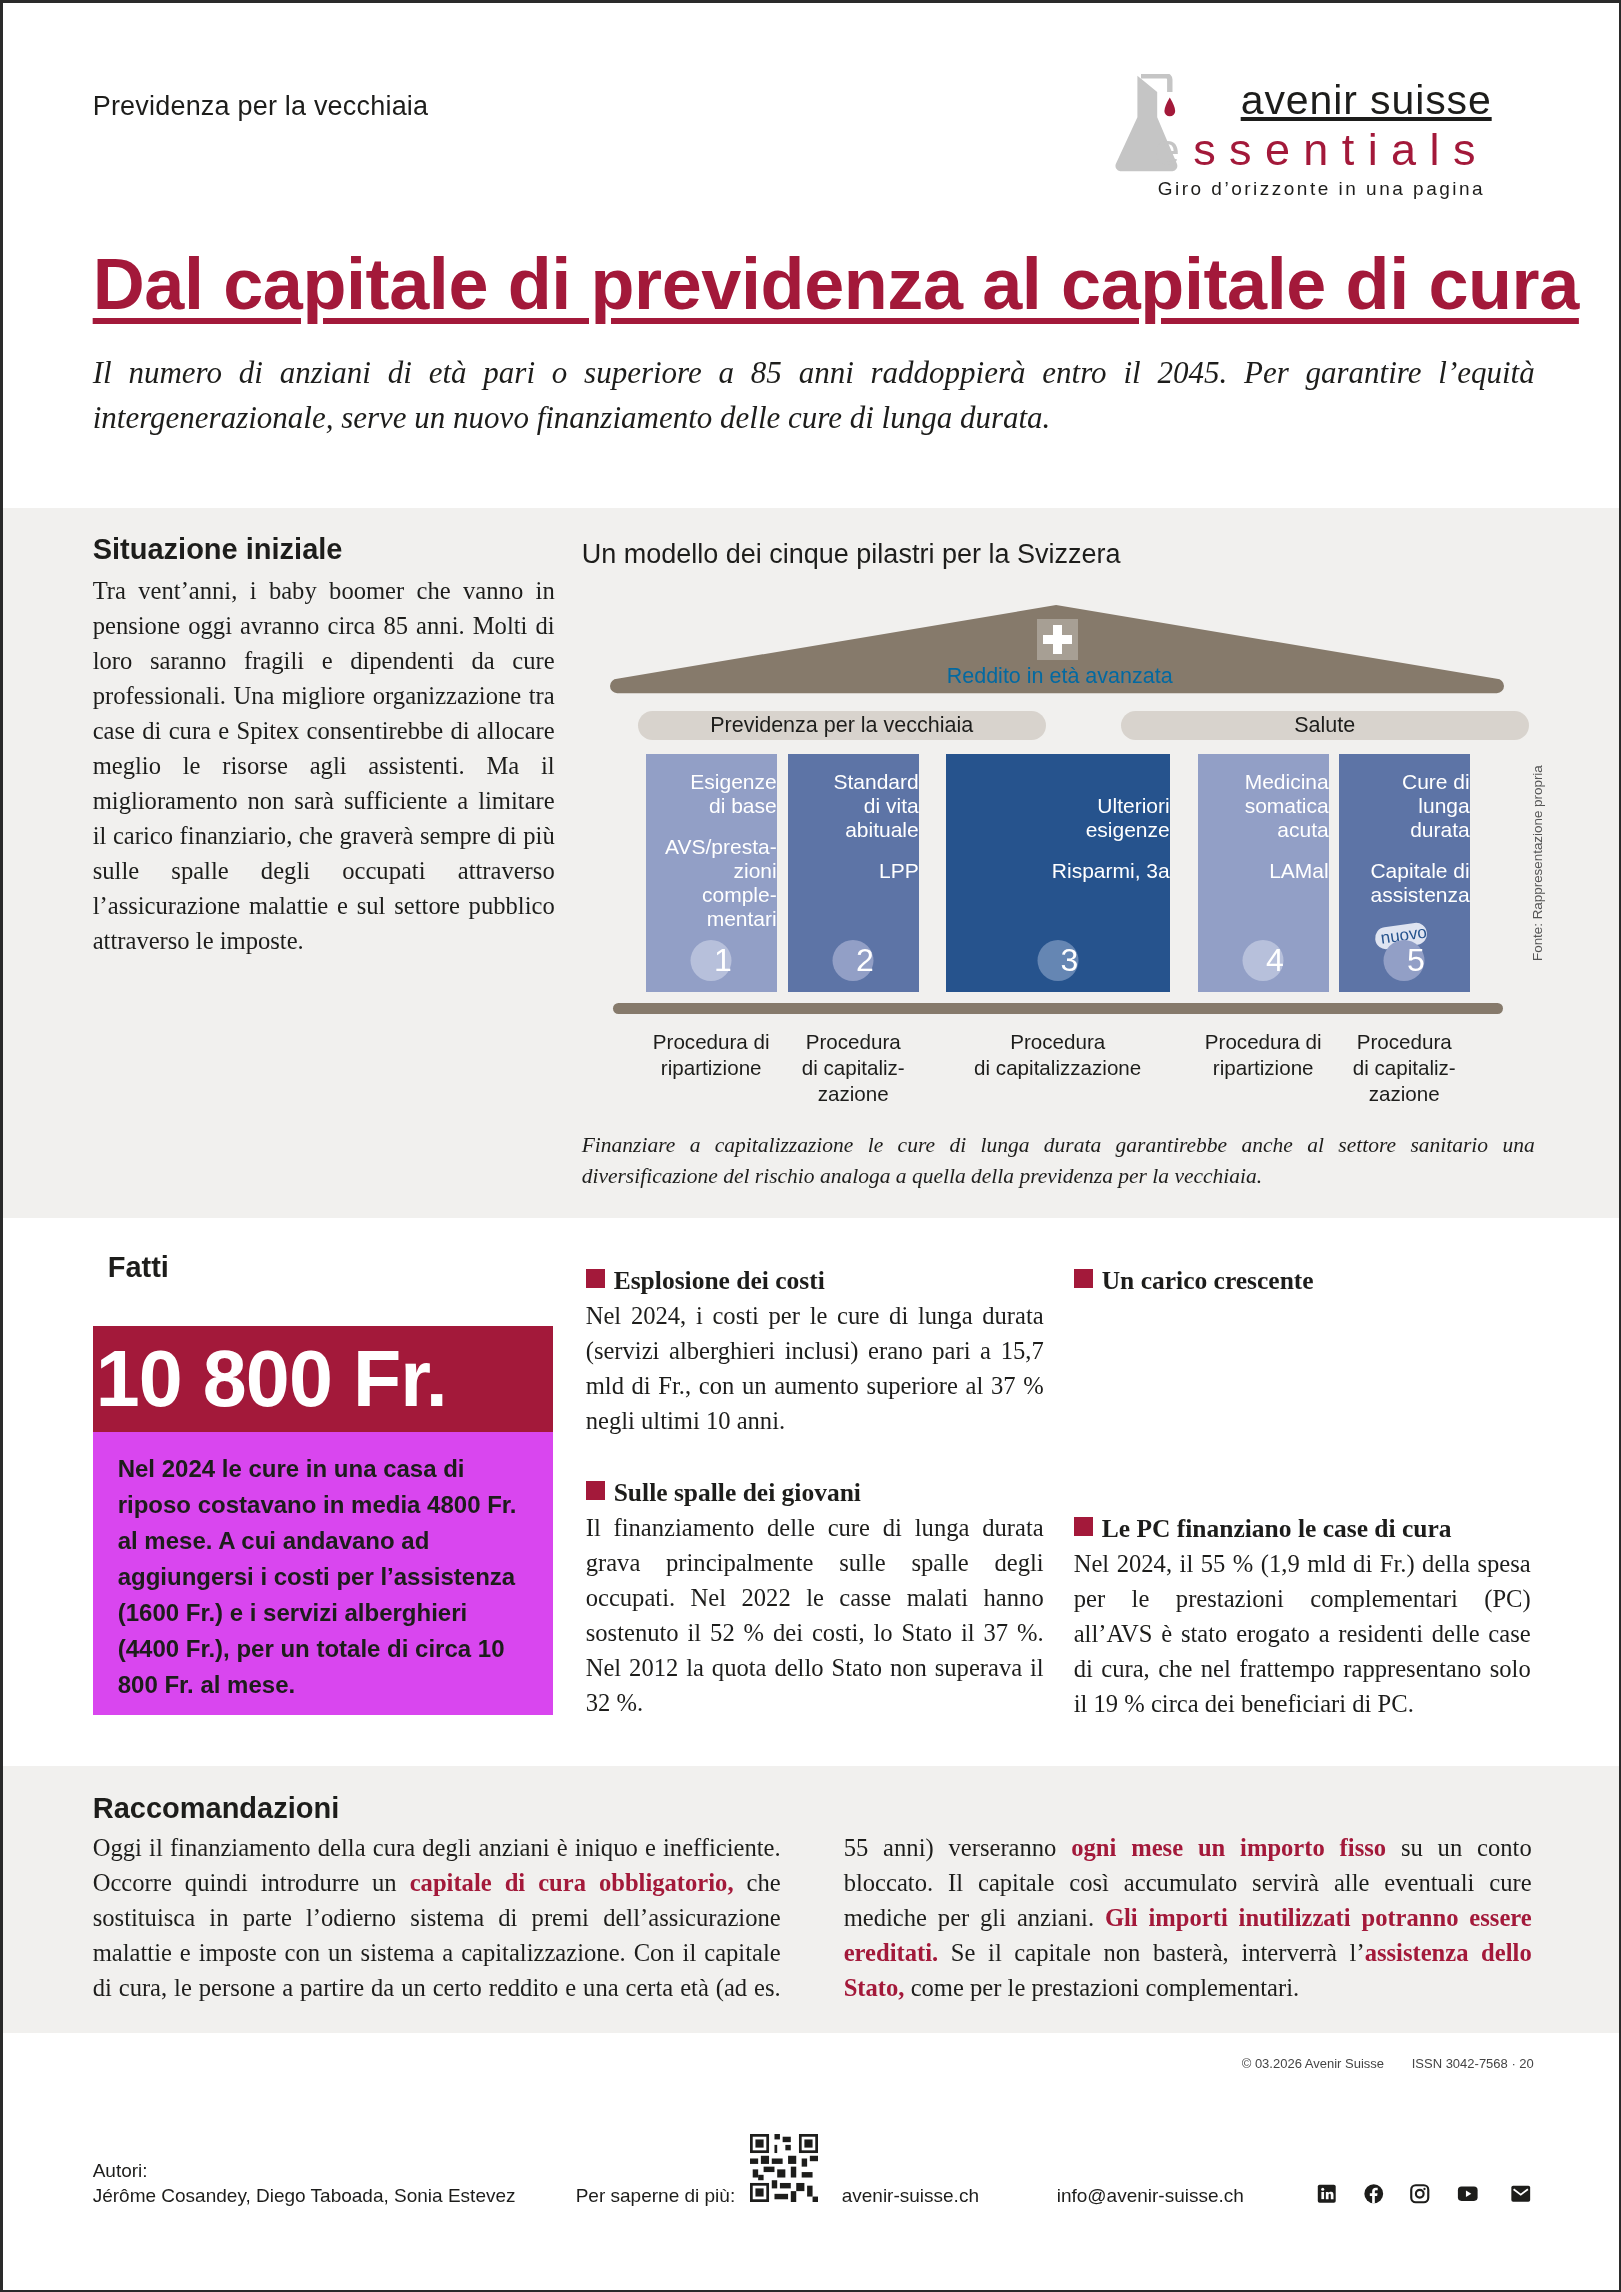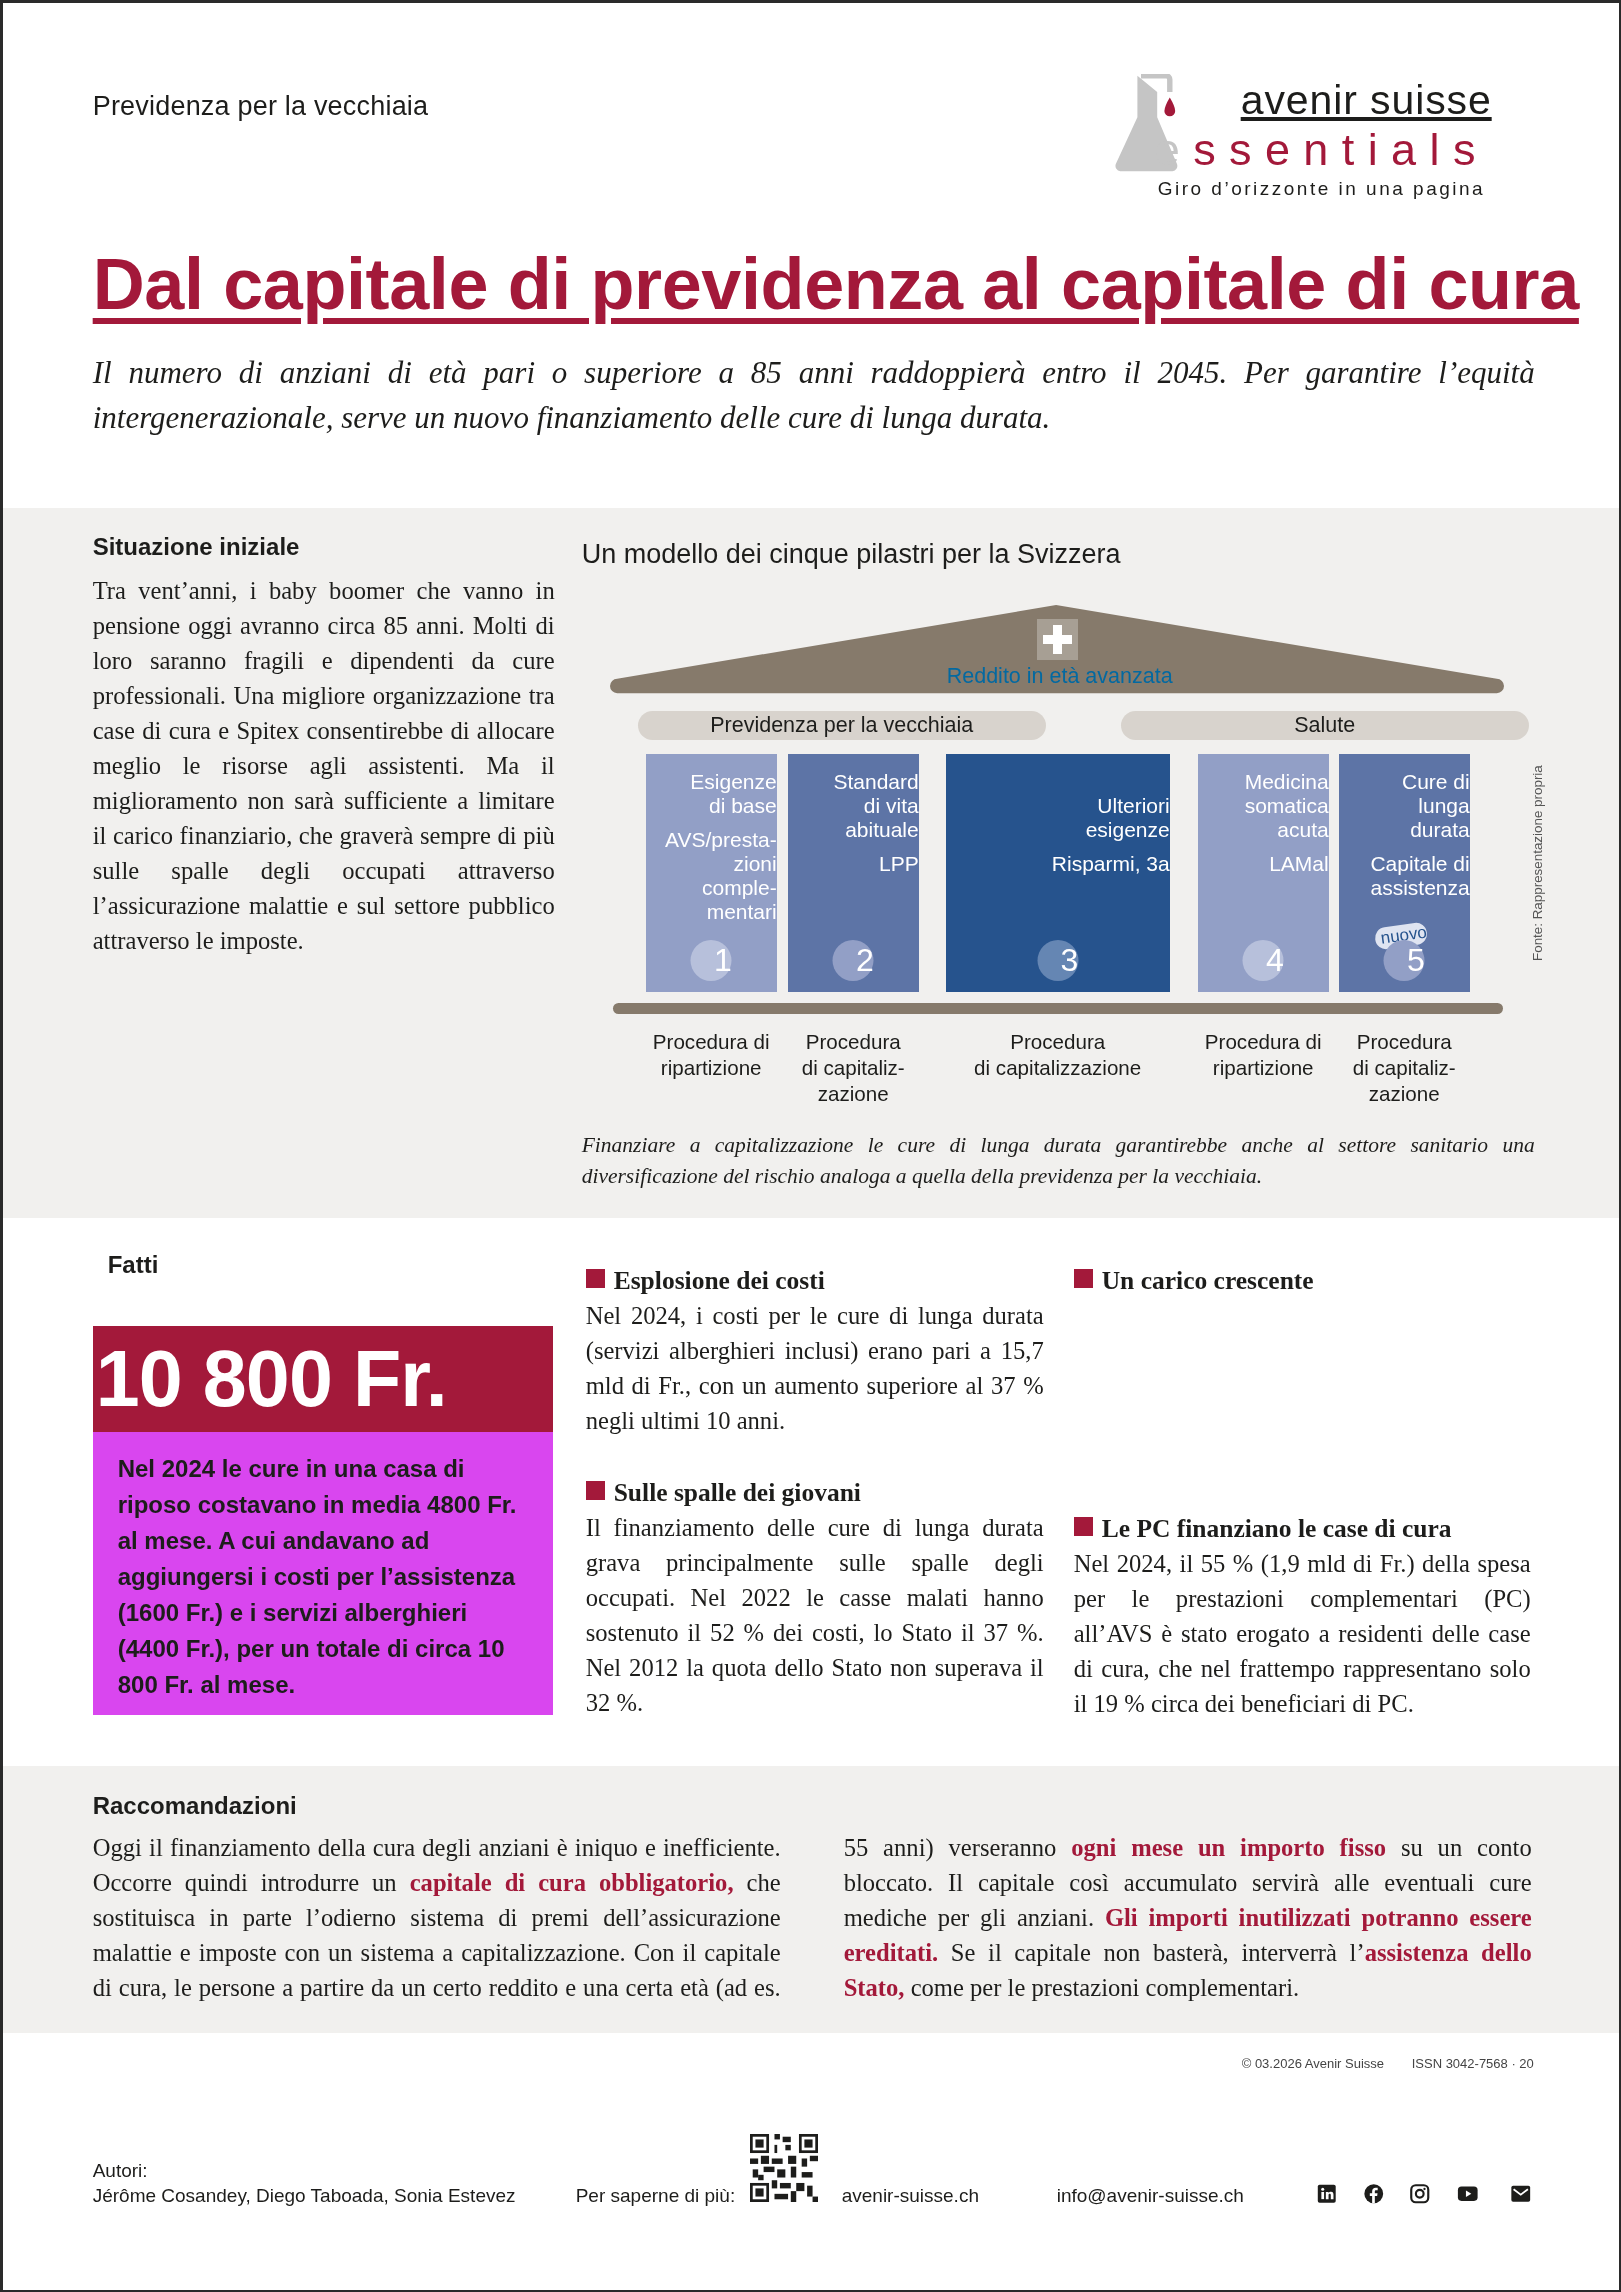--- a/index.html
+++ b/index.html
@@ -38,7 +38,7 @@
     .band-1 { top: 505px; height: 710px; }
     .band-2 { top: 1763px; height: 267px; }
 
-    .h-sec { font-size: 24px; font-weight: bold; color: #1d1d1b; }
+    .h-sec { font-size: 29px; font-weight: bold; color: #1d1d1b; }
     .body-serif {
       font-family: "Liberation Serif", serif; font-size: 24.6px; line-height: 35px;
       text-align: justify; color: #1d1d1b;

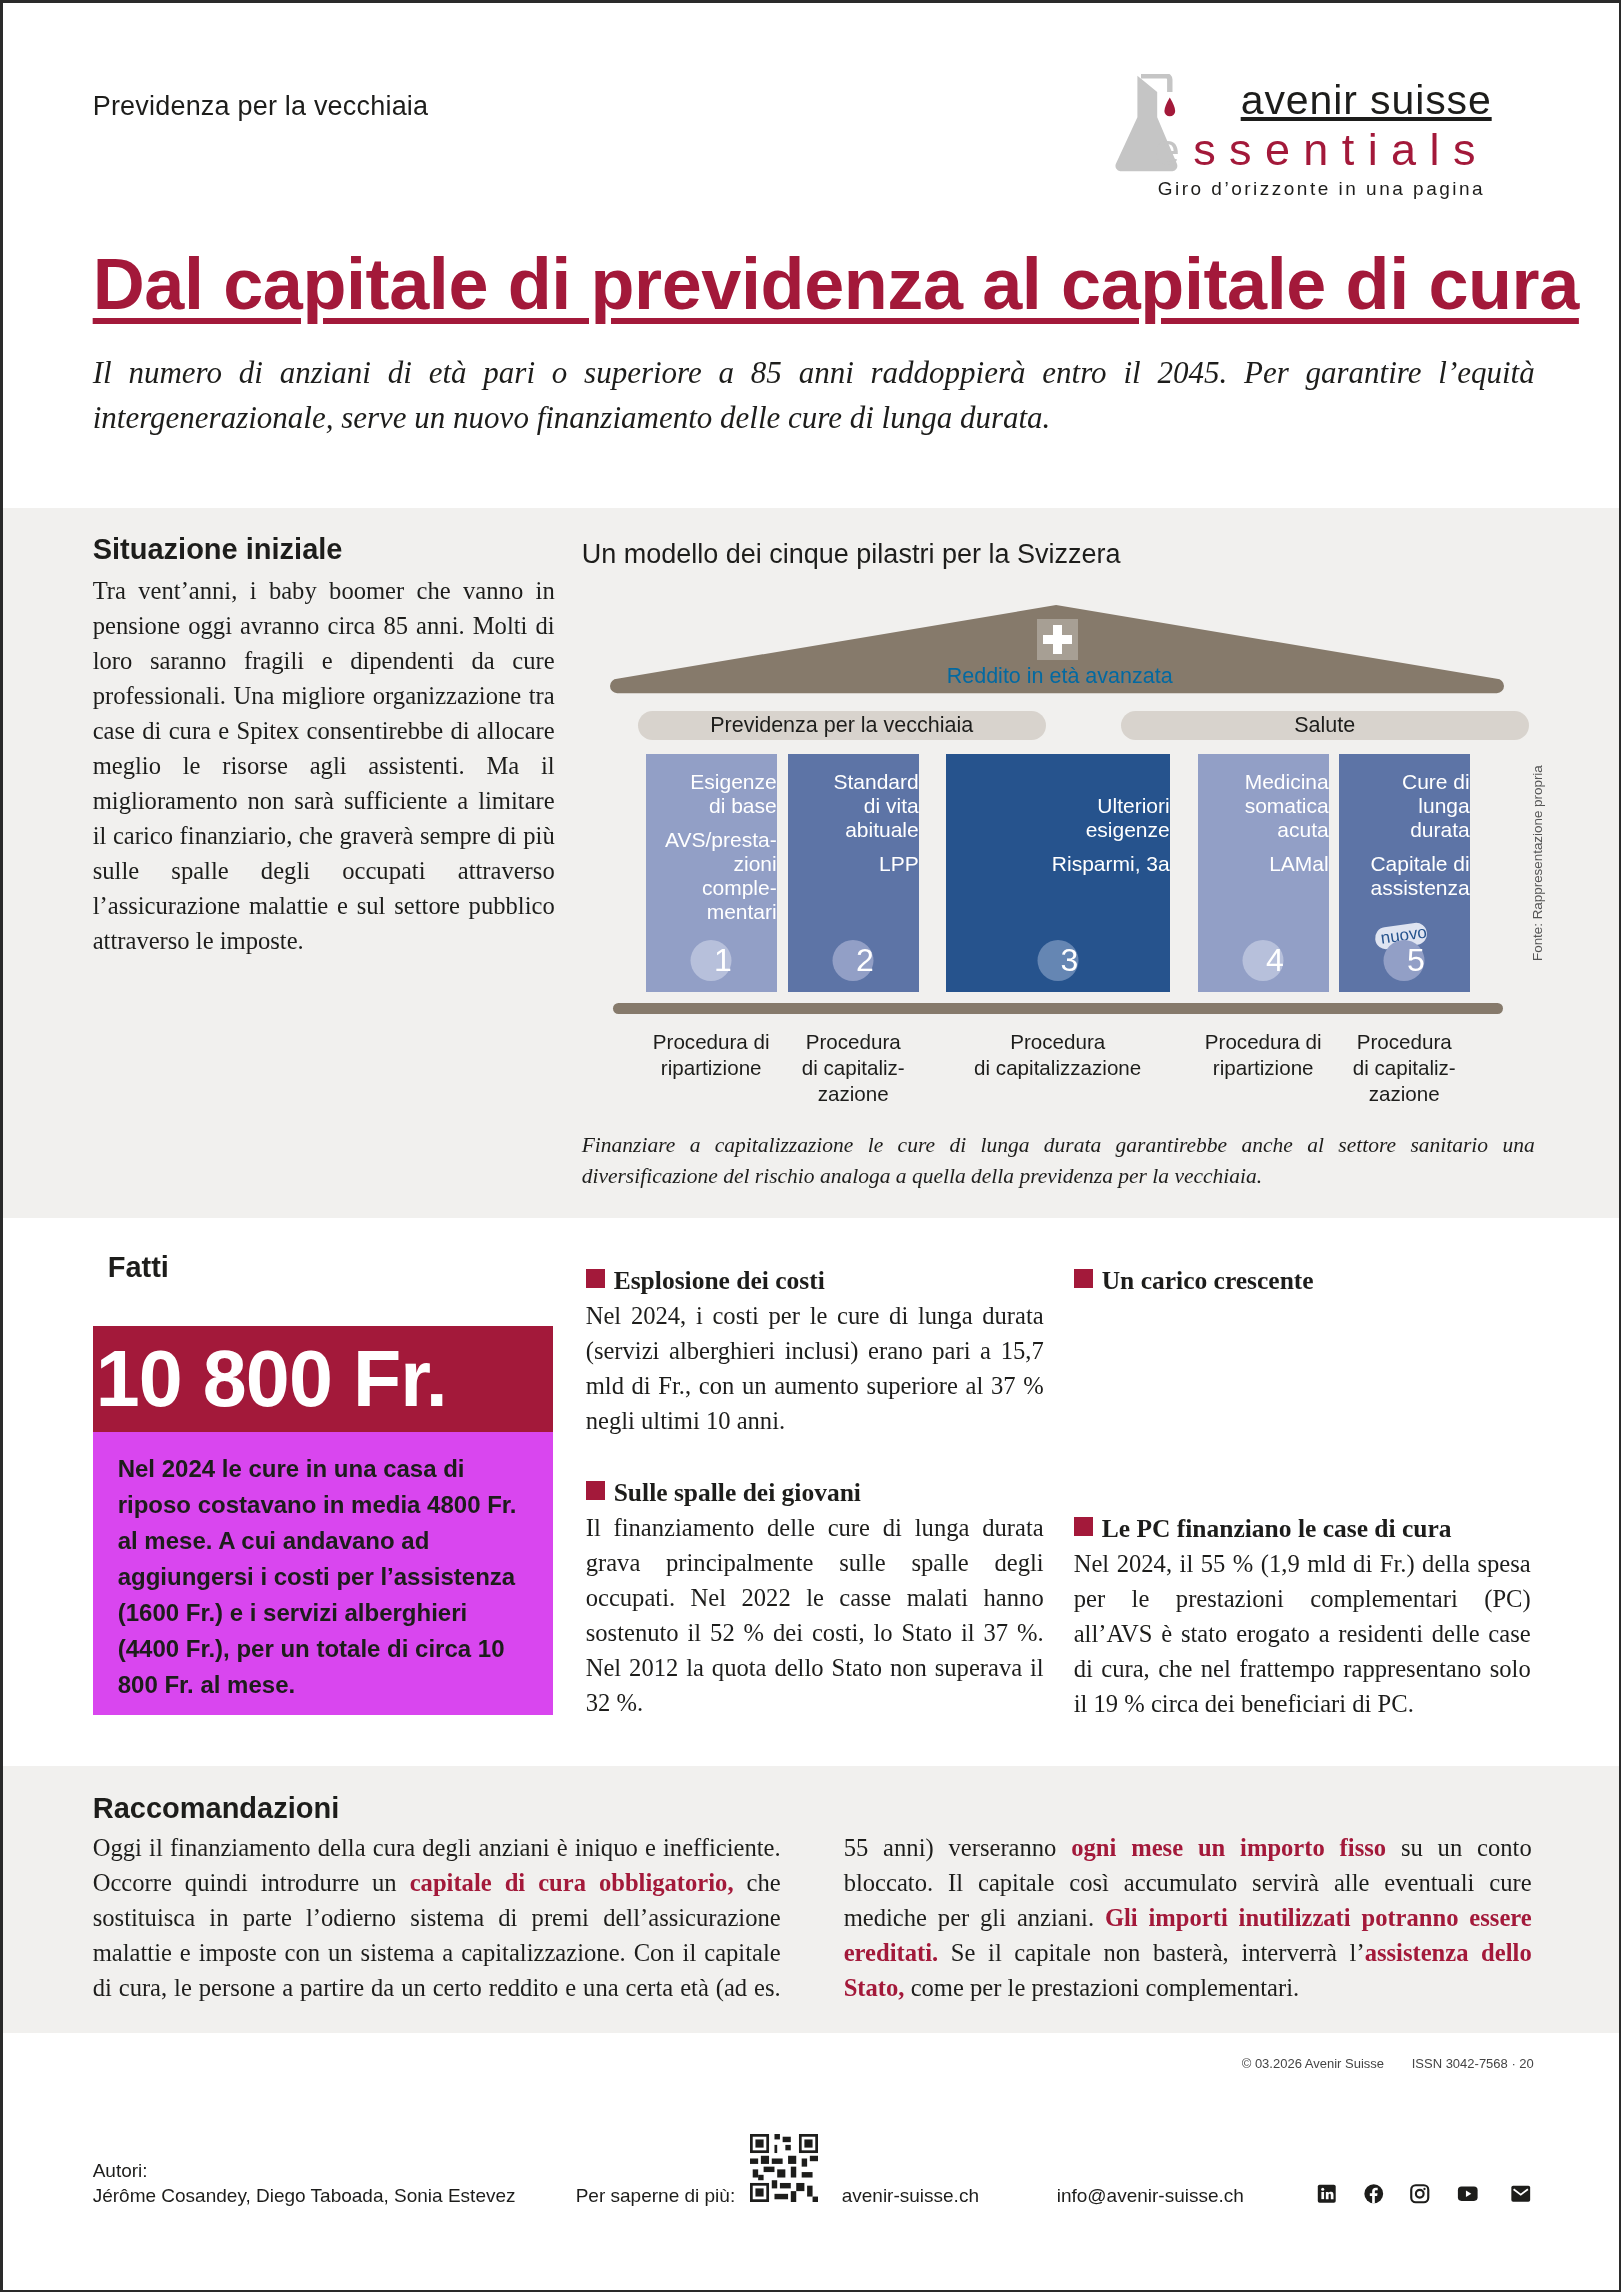--- a/index.html
+++ b/index.html
@@ -59,7 +59,7 @@
     .pill-2 { left: 1118px; width: 408px; }
 
     .pillar { top: 751px; height: 238px; color: #ffffff; text-align: right; font-size: 21px; line-height: 24px; padding-top: 16px; padding-left: 16px; }
-    .pillar .sub { margin-top: 10px; }
+    .pillar .sub { margin-top: 17px; }
     .pillar .num {
       position: absolute; left: 50%; bottom: 10.7px; transform: translateX(-50%);
       width: 41px; height: 41px; border-radius: 50%; font-size: 32px; line-height: 41px; color: #fff;

